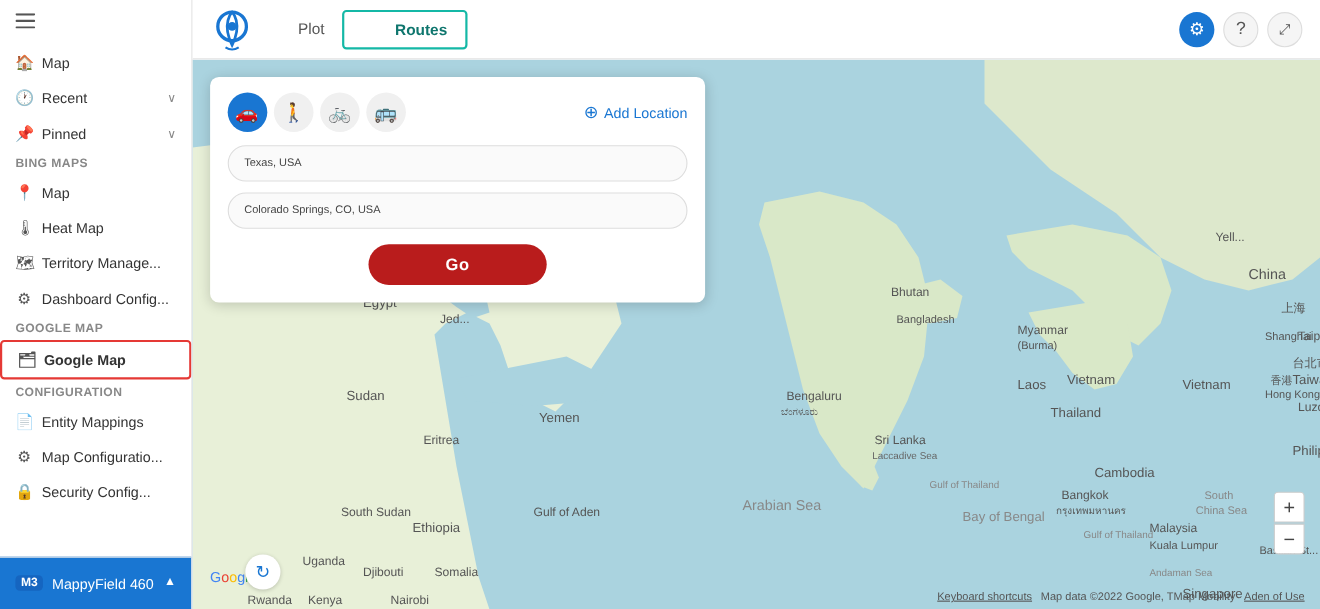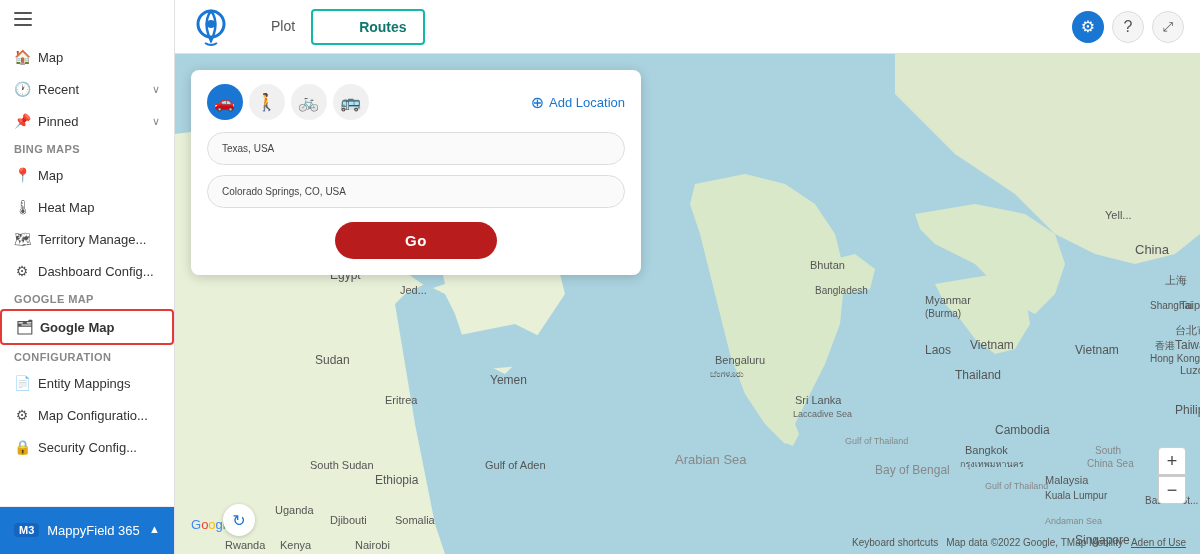--- a/index.html
+++ b/index.html
@@ -365,7 +365,7 @@
   <div class="sidebar-bottom">
     <div class="sidebar-bottom-item">
       <span class="badge">M3</span>
-      <span>MappyField 365</span>
+      <span>MappyField 460</span>
       <span style="margin-left:auto;font-size:11px;">▲</span>
     </div>
   </div>

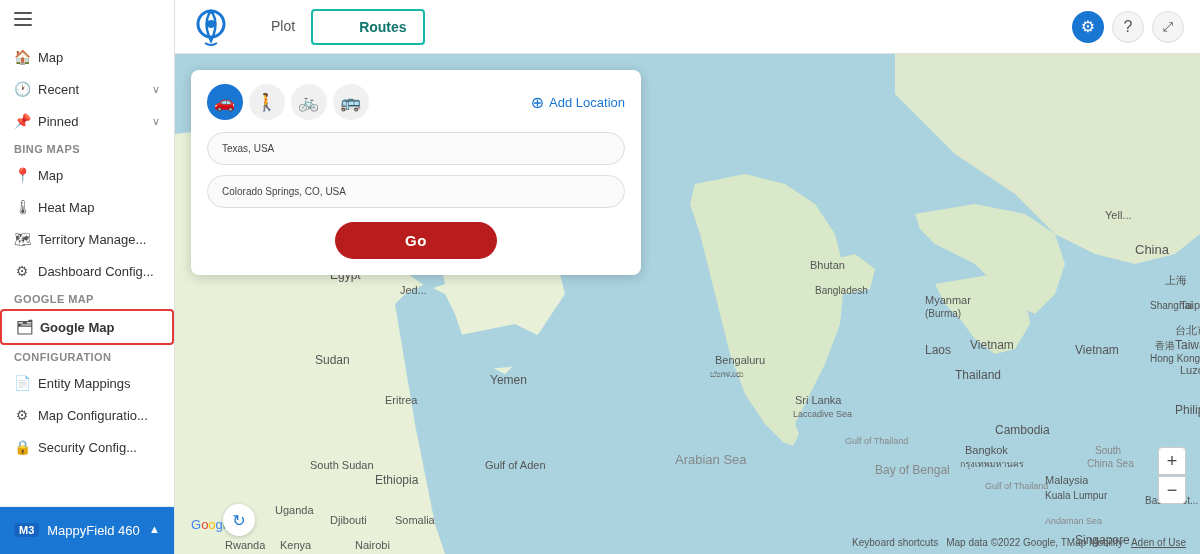--- a/index.html
+++ b/index.html
@@ -546,7 +546,7 @@
     </button>
 
     <div class="map-footer">
-      <span style="cursor:pointer;color:#555;text-align:center;">Keyboard shortcuts</span>
+      <span style="cursor:pointer;text-decoration:underline;color:#555;text-align:center;">Keyboard shortcuts</span>
       <span>Map data ©2022 Google, TMap Mobility</span>
       <span style="cursor:pointer;text-decoration:underline;color:#555;">Aden of Use</span>
     </div>

